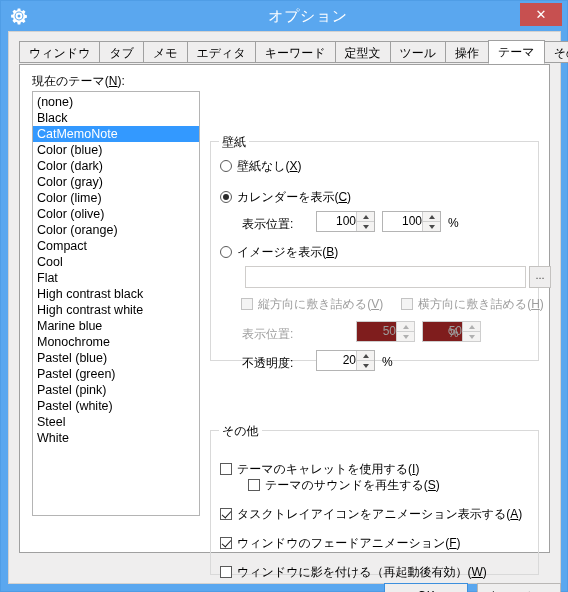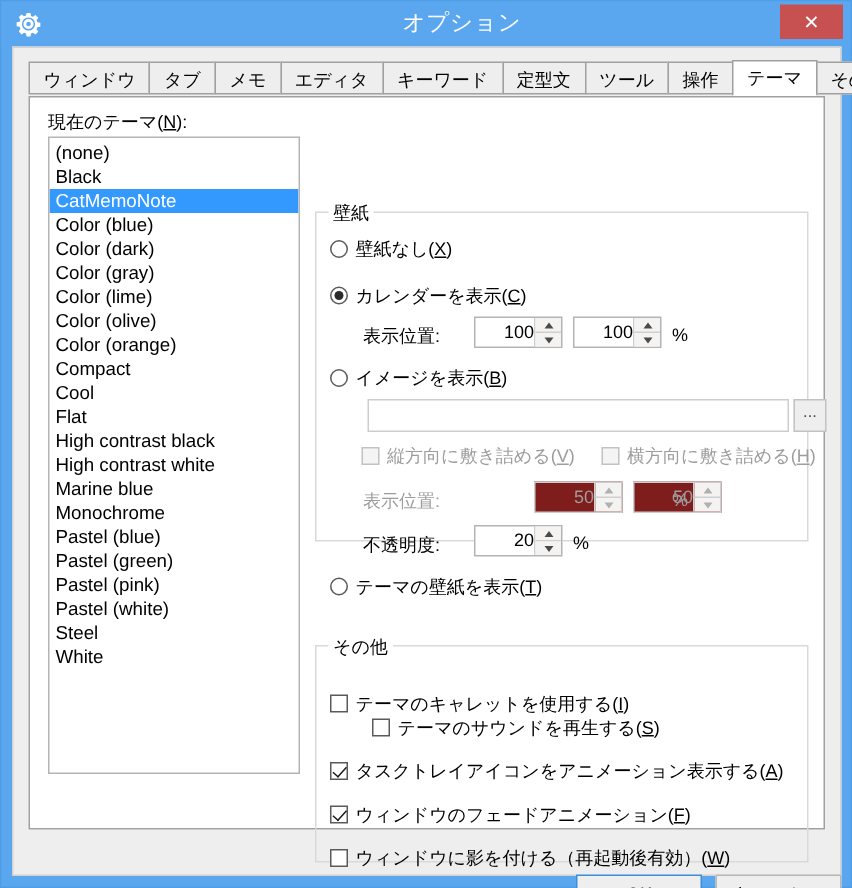--- a/index.html
+++ b/index.html
@@ -449,9 +449,6 @@
       </div>
       <div class="pct" style="left:362px; top:290px;">%</div>
 
-      <div class="radio-row" style="left:200px; top:318px;">
-        <span class="radio-mark"></span><span>テーマの壁紙を表示(</span><span class="ul">T</span><span>)</span>
-      </div>
 
       <div class="groupbox" id="grp-other">
         <span class="group-title">その他</span>

